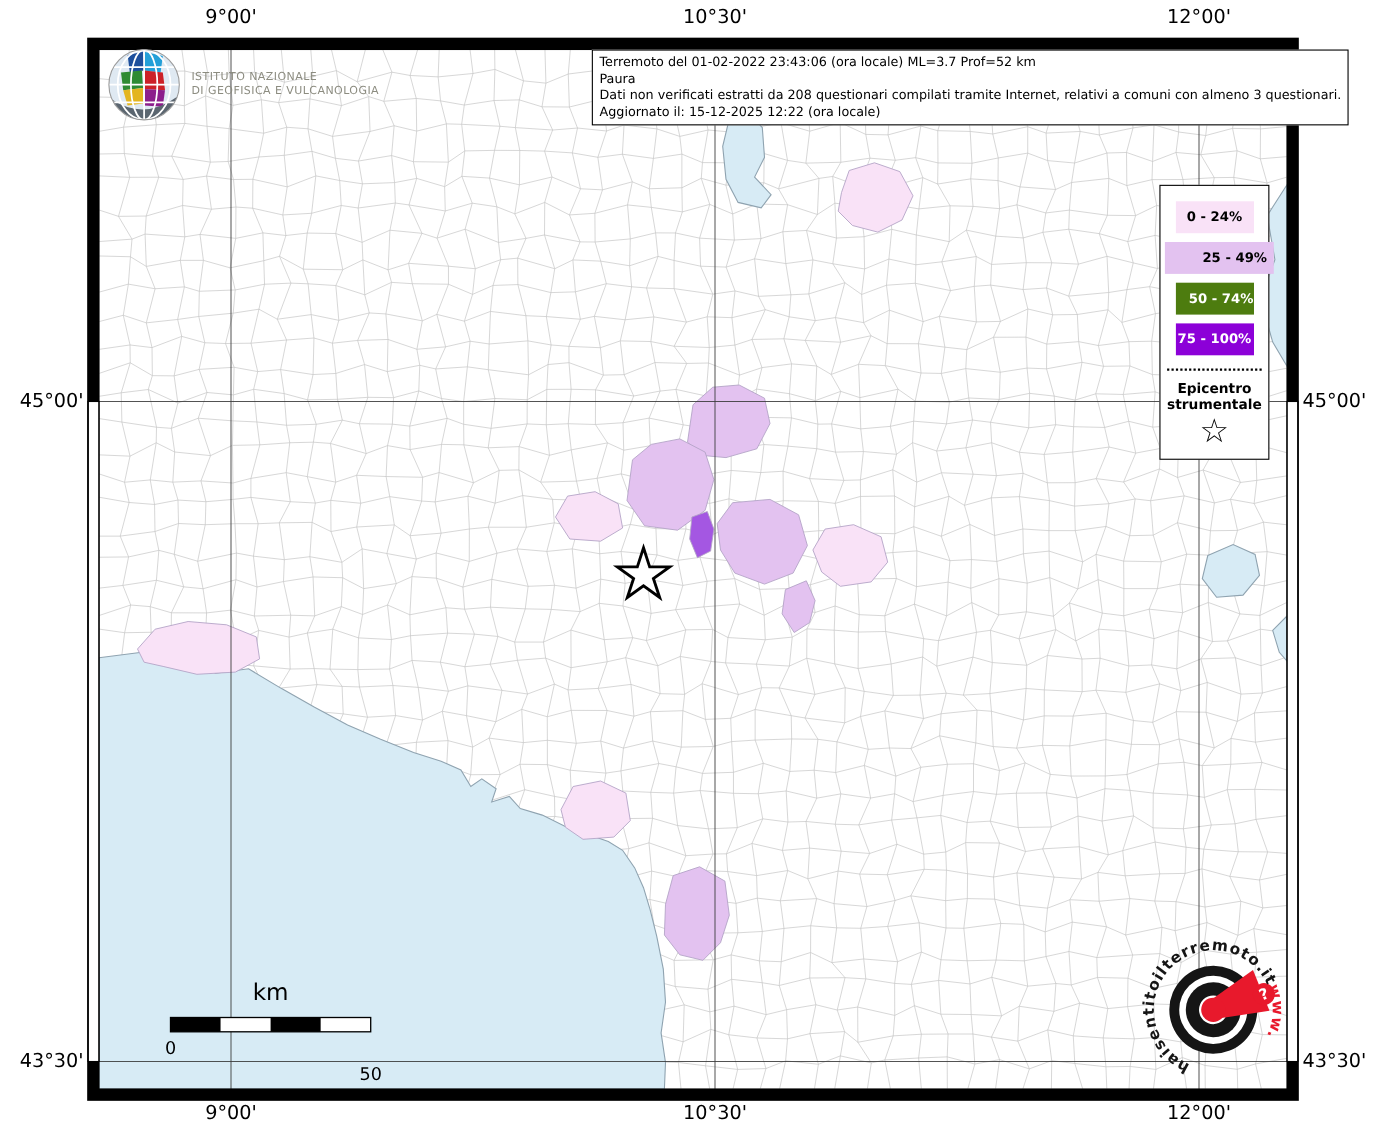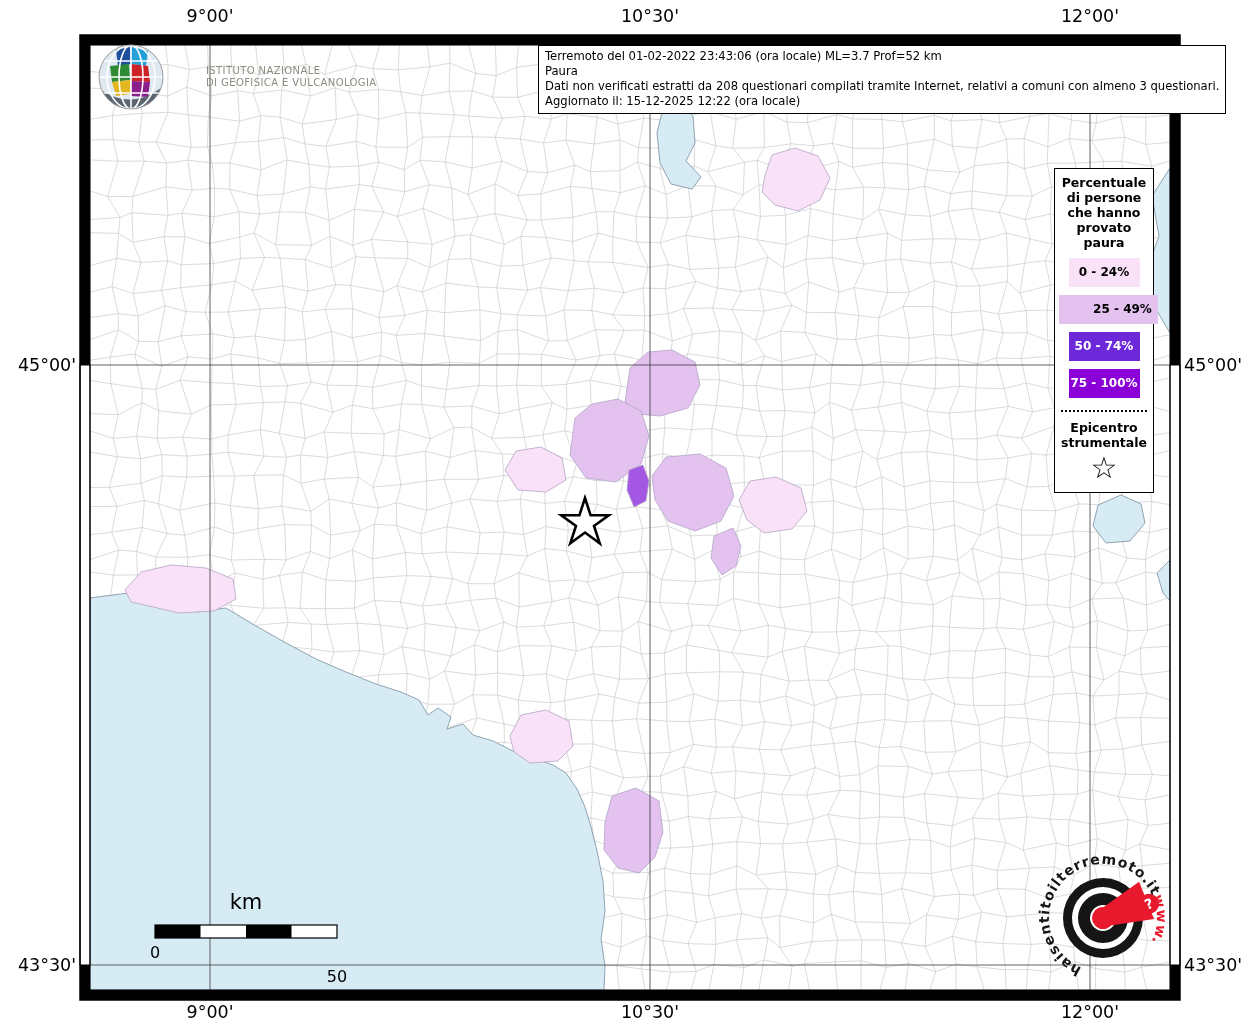--- a/index.html
+++ b/index.html
@@ -17,7 +17,7 @@
   .axis-center{transform:translateX(-50%);}
   .axis-left{width:76px;text-align:right;}
   
-  #ingv-header{position:absolute;left:96px;top:42px;z-index:2;display:flex;align-items:center;gap:32px;}
+  #ingv-header{position:absolute;left:96px;top:42px;z-index:2;display:flex;align-items:center;}
   #ingv-text{margin-left:8px;font-size:10px;letter-spacing:0.4px;color:#8c8c80;line-height:12px;}
   
   #info-box{

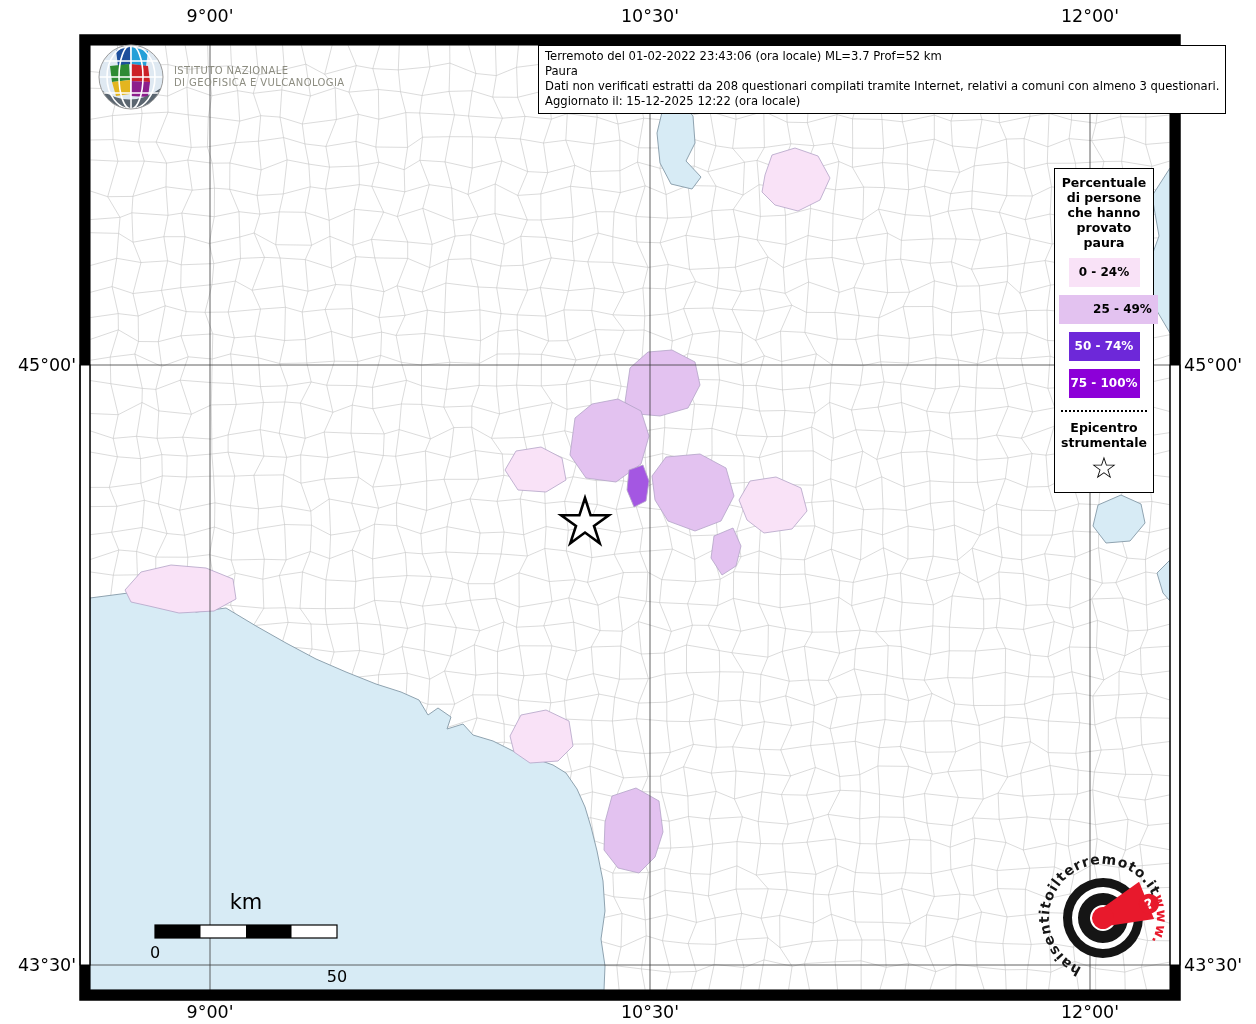--- a/index.html
+++ b/index.html
@@ -130,7 +130,6 @@
   </div>
 
   <div id="legend">
-    <div id="legend-title">Percentuale di persone che hanno provato paura</div>
     <div class="legend-swatch" style="background: rgb(249, 226, 247); color: rgb(0, 0, 0);">0 - 24%</div>
     <div class="legend-swatch" style="background: rgb(227, 194, 240); color: rgb(0, 0, 0); padding-left: 28px;">25 - 49%</div>
     <div class="legend-swatch" style="background: #6d28d9; color: rgb(255, 255, 255);">50 - 74%</div>

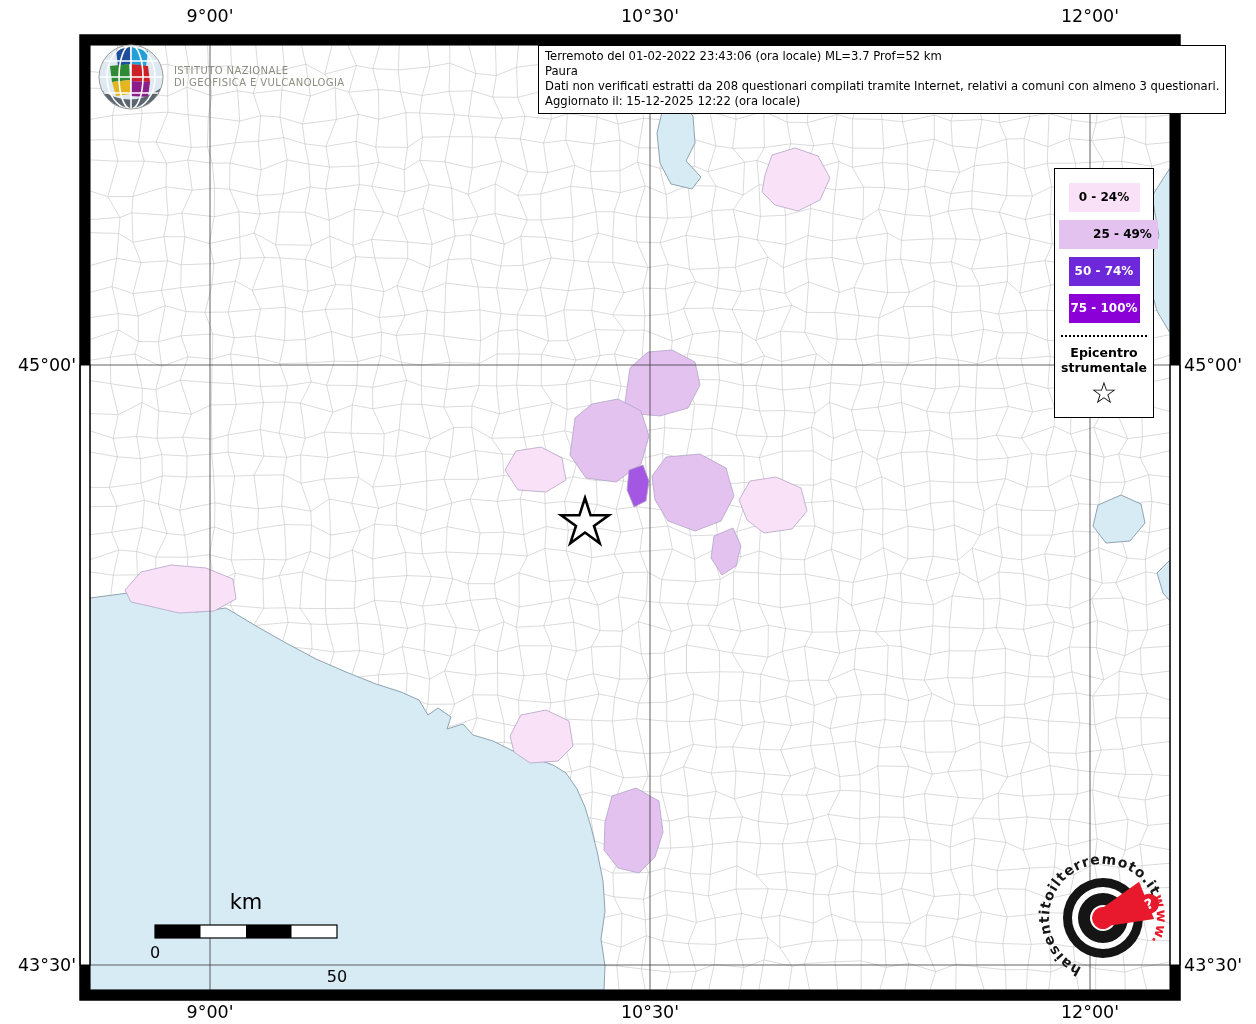--- a/index.html
+++ b/index.html
@@ -132,7 +132,7 @@
   <div id="legend">
     <div class="legend-swatch" style="background: rgb(249, 226, 247); color: rgb(0, 0, 0);">0 - 24%</div>
     <div class="legend-swatch" style="background: rgb(227, 194, 240); color: rgb(0, 0, 0); padding-left: 28px;">25 - 49%</div>
-    <div class="legend-swatch" style="background: #6d28d9; color: rgb(255, 255, 255);">50 - 74%</div>
+    <div class="legend-swatch" style="background: #4d7c0f; color: rgb(255, 255, 255); text-align: right;">50 - 74%</div>
     <div class="legend-swatch" style="background: rgb(140, 0, 216); color: rgb(255, 255, 255);">75 - 100%</div>
     <div id="legend-divider"></div>
     <div id="legend-epi-title">Epicentro strumentale</div>

